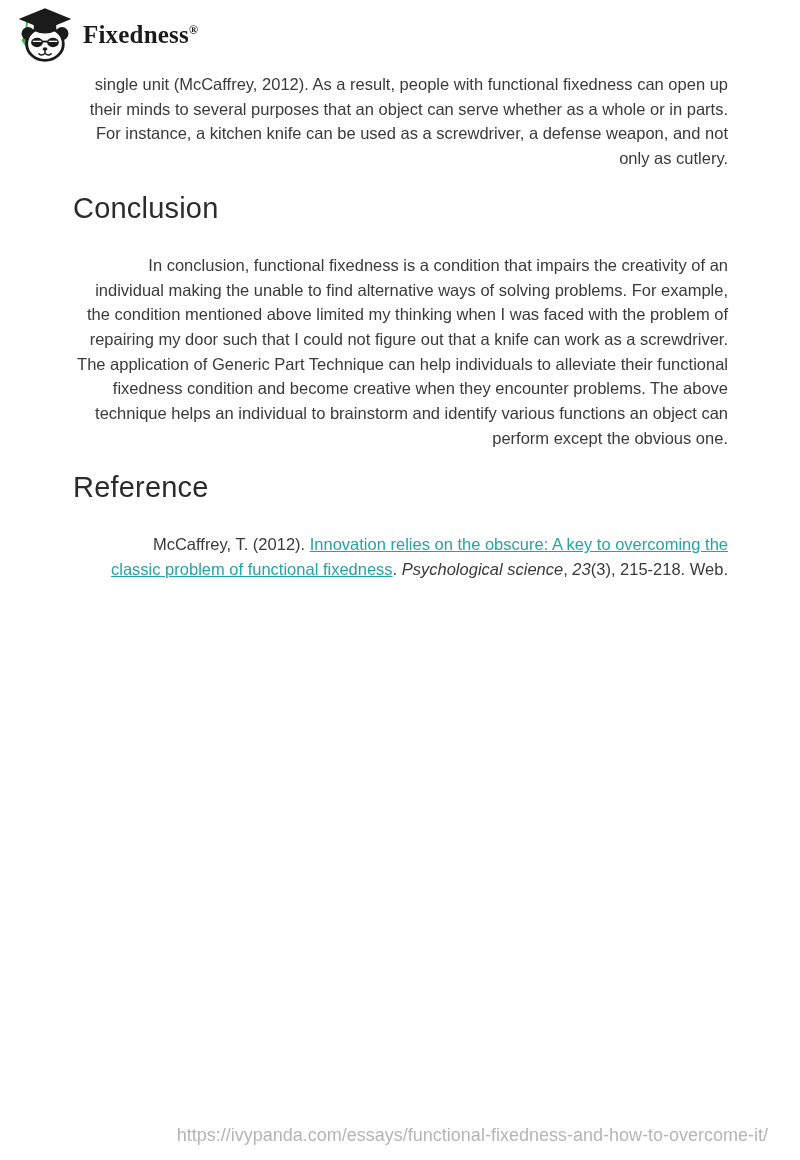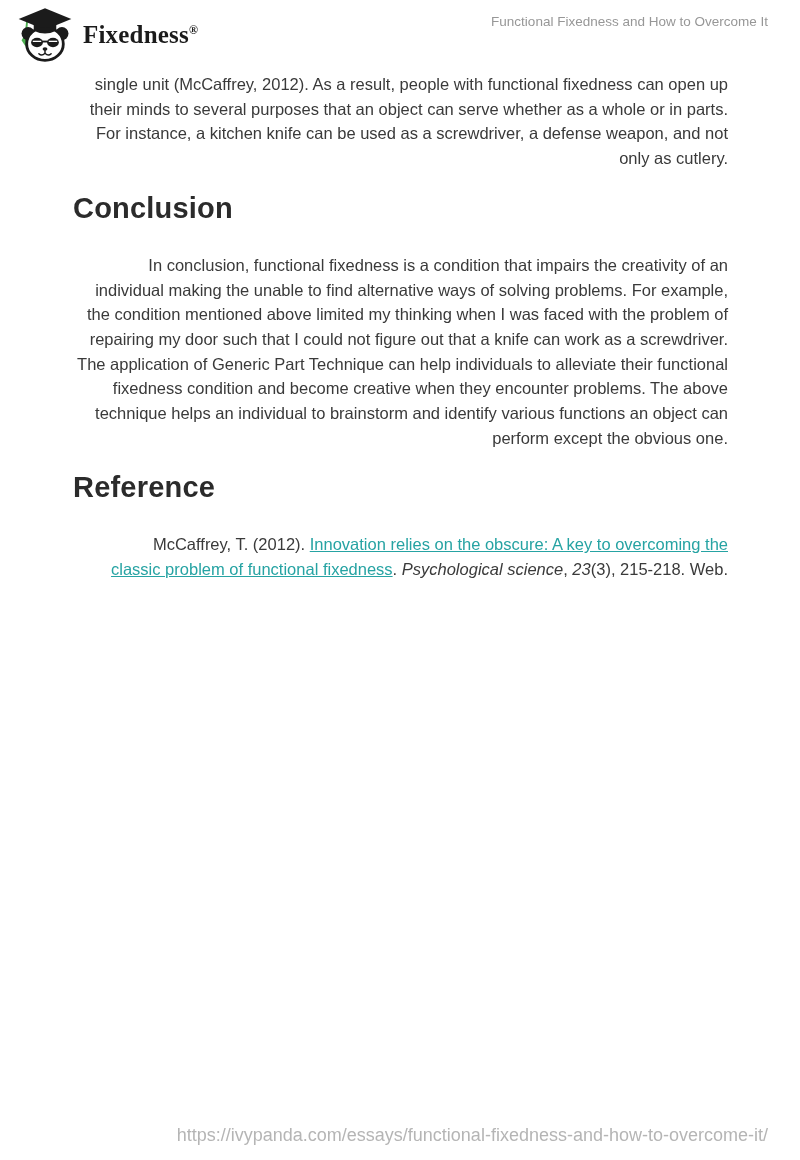--- a/index.html
+++ b/index.html
@@ -113,7 +113,6 @@
       </svg>
       <span class="logo-text"><span>Fixedness</span><span class="logo-reg">®</span></span>
     </div>
-    <div class="doc-title">Functional Fixedness and How to Overcome It</div>
   </div>
 
   <div class="article">

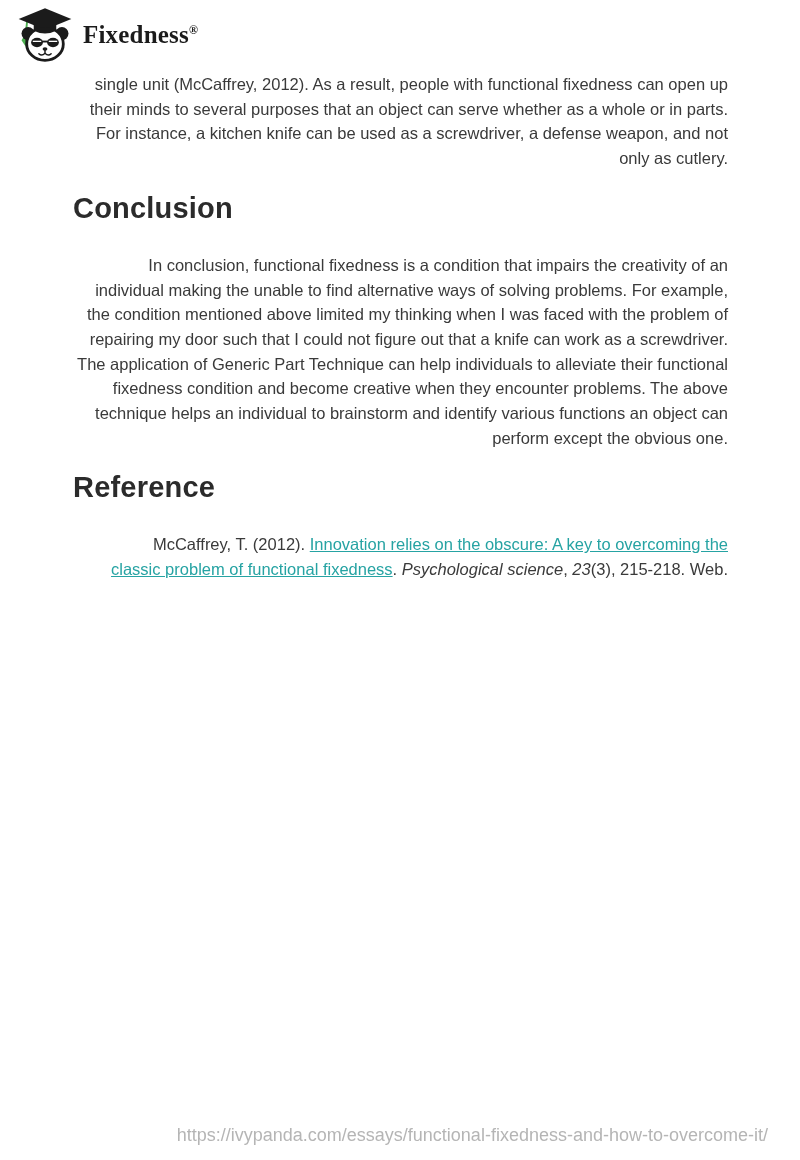--- a/index.html
+++ b/index.html
@@ -59,7 +59,7 @@
   h2.section-heading {
     font-size: 29px;
     line-height: 31px;
-    font-weight: bold;
+    font-weight: normal;
     color: #2b2b2b;
     margin: 22px 0 29px 0;
     letter-spacing: 0.2px;

